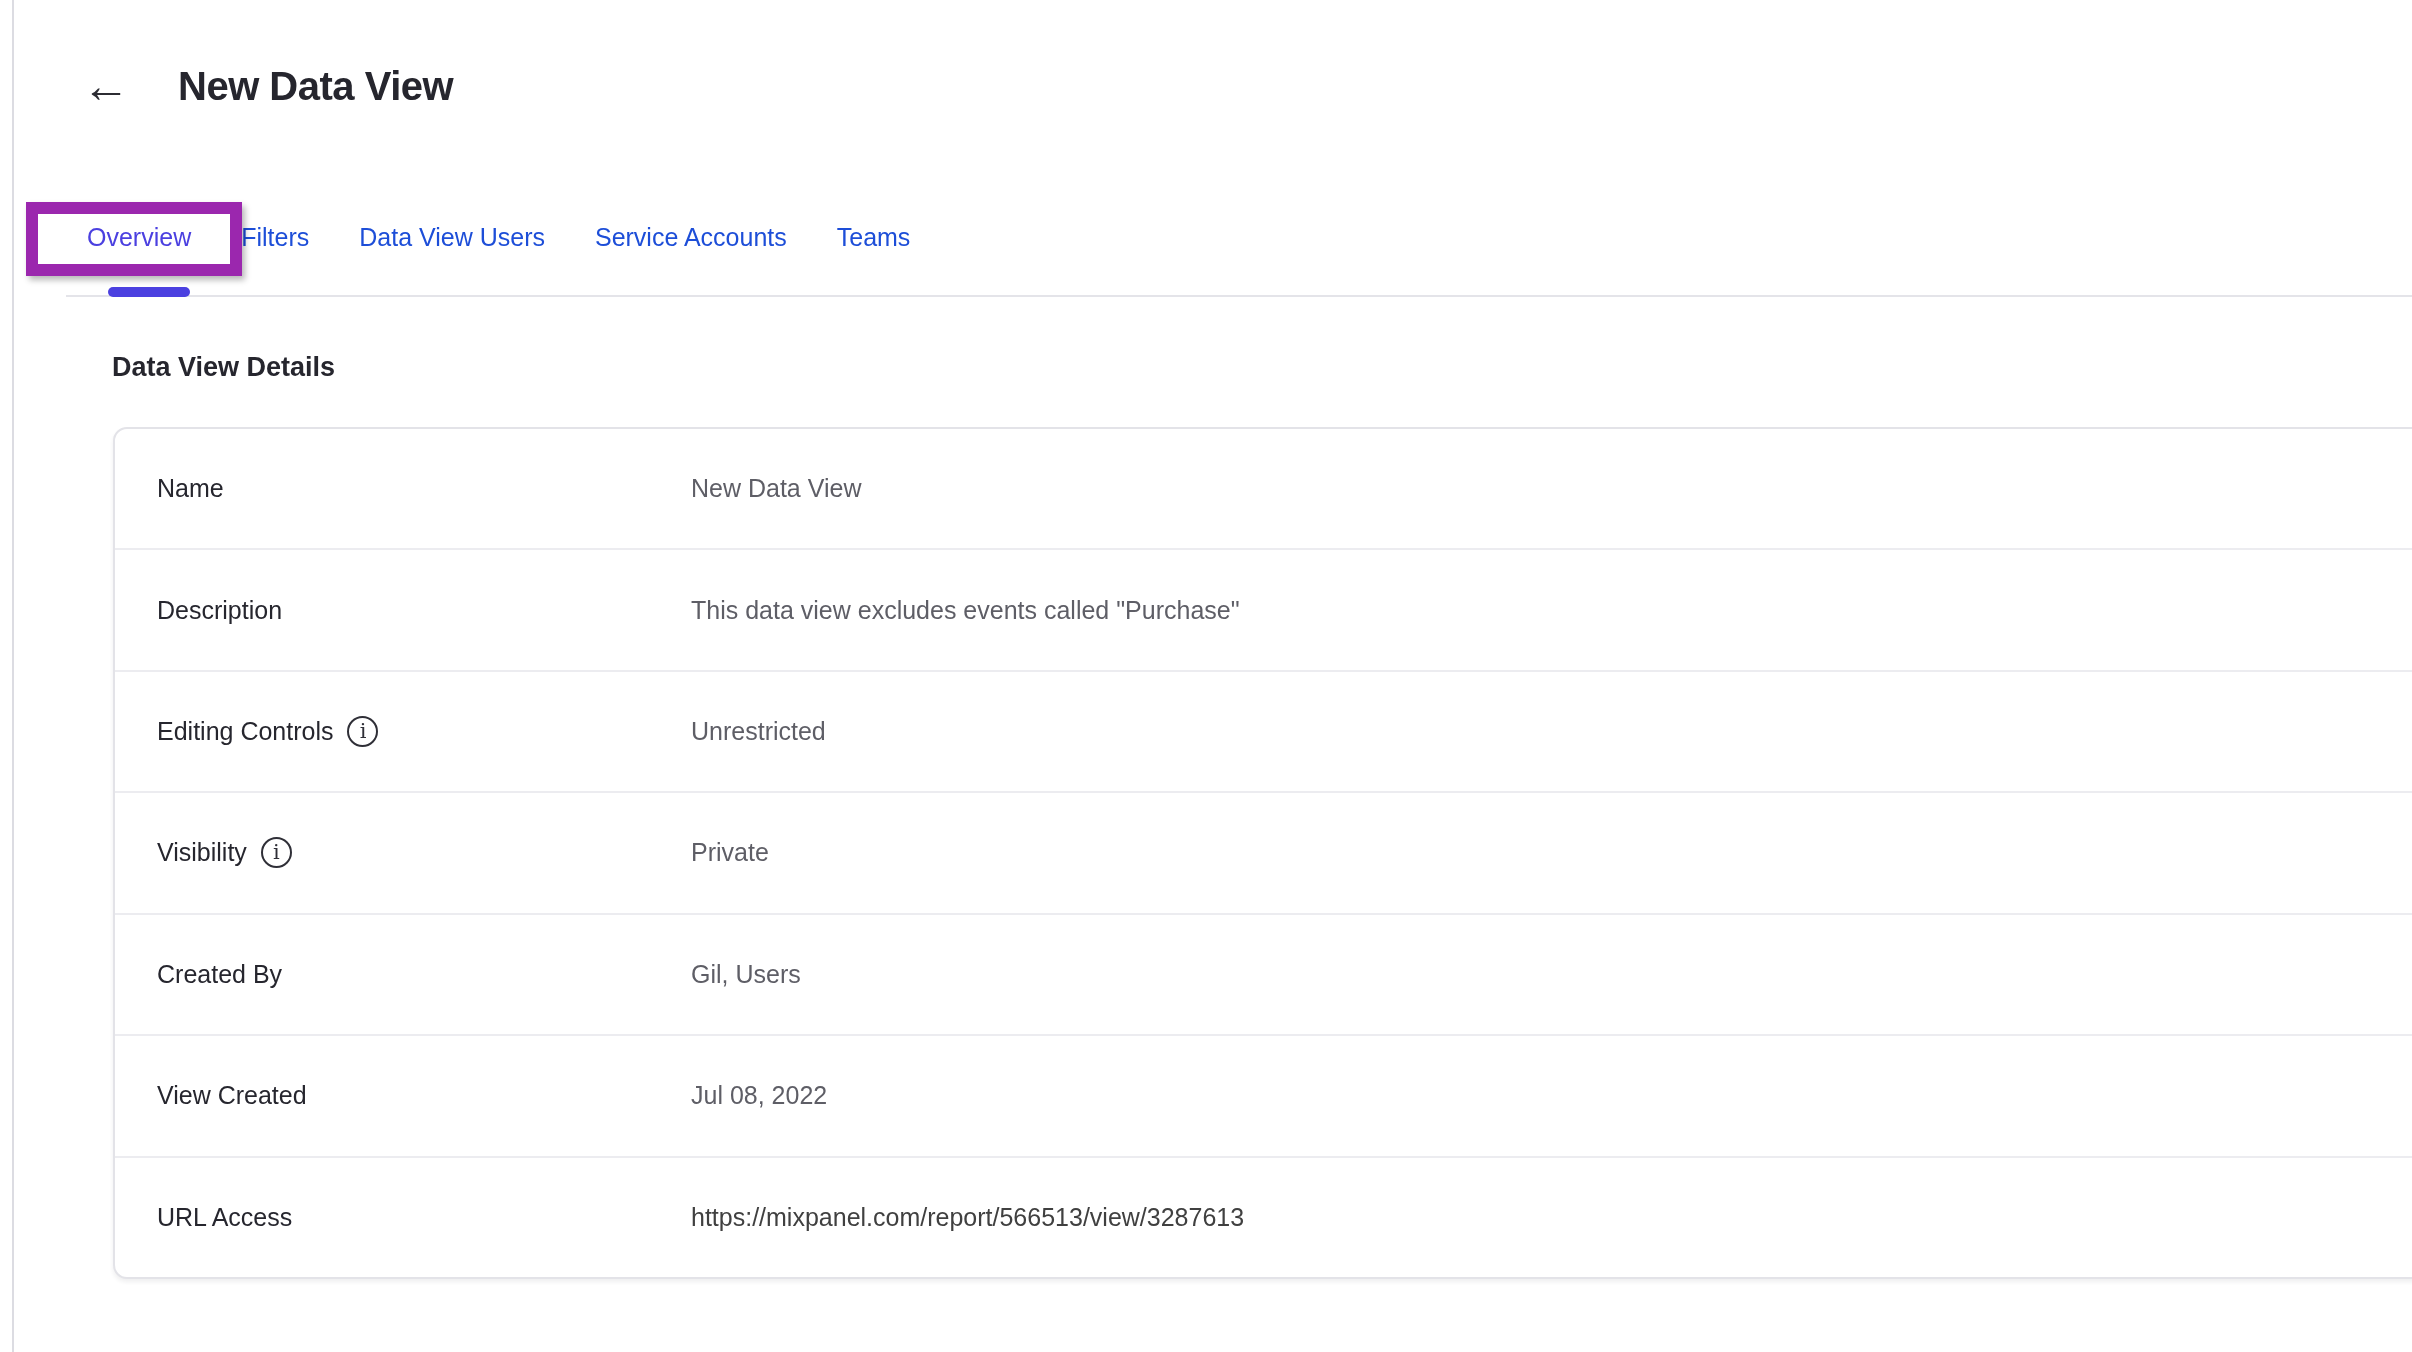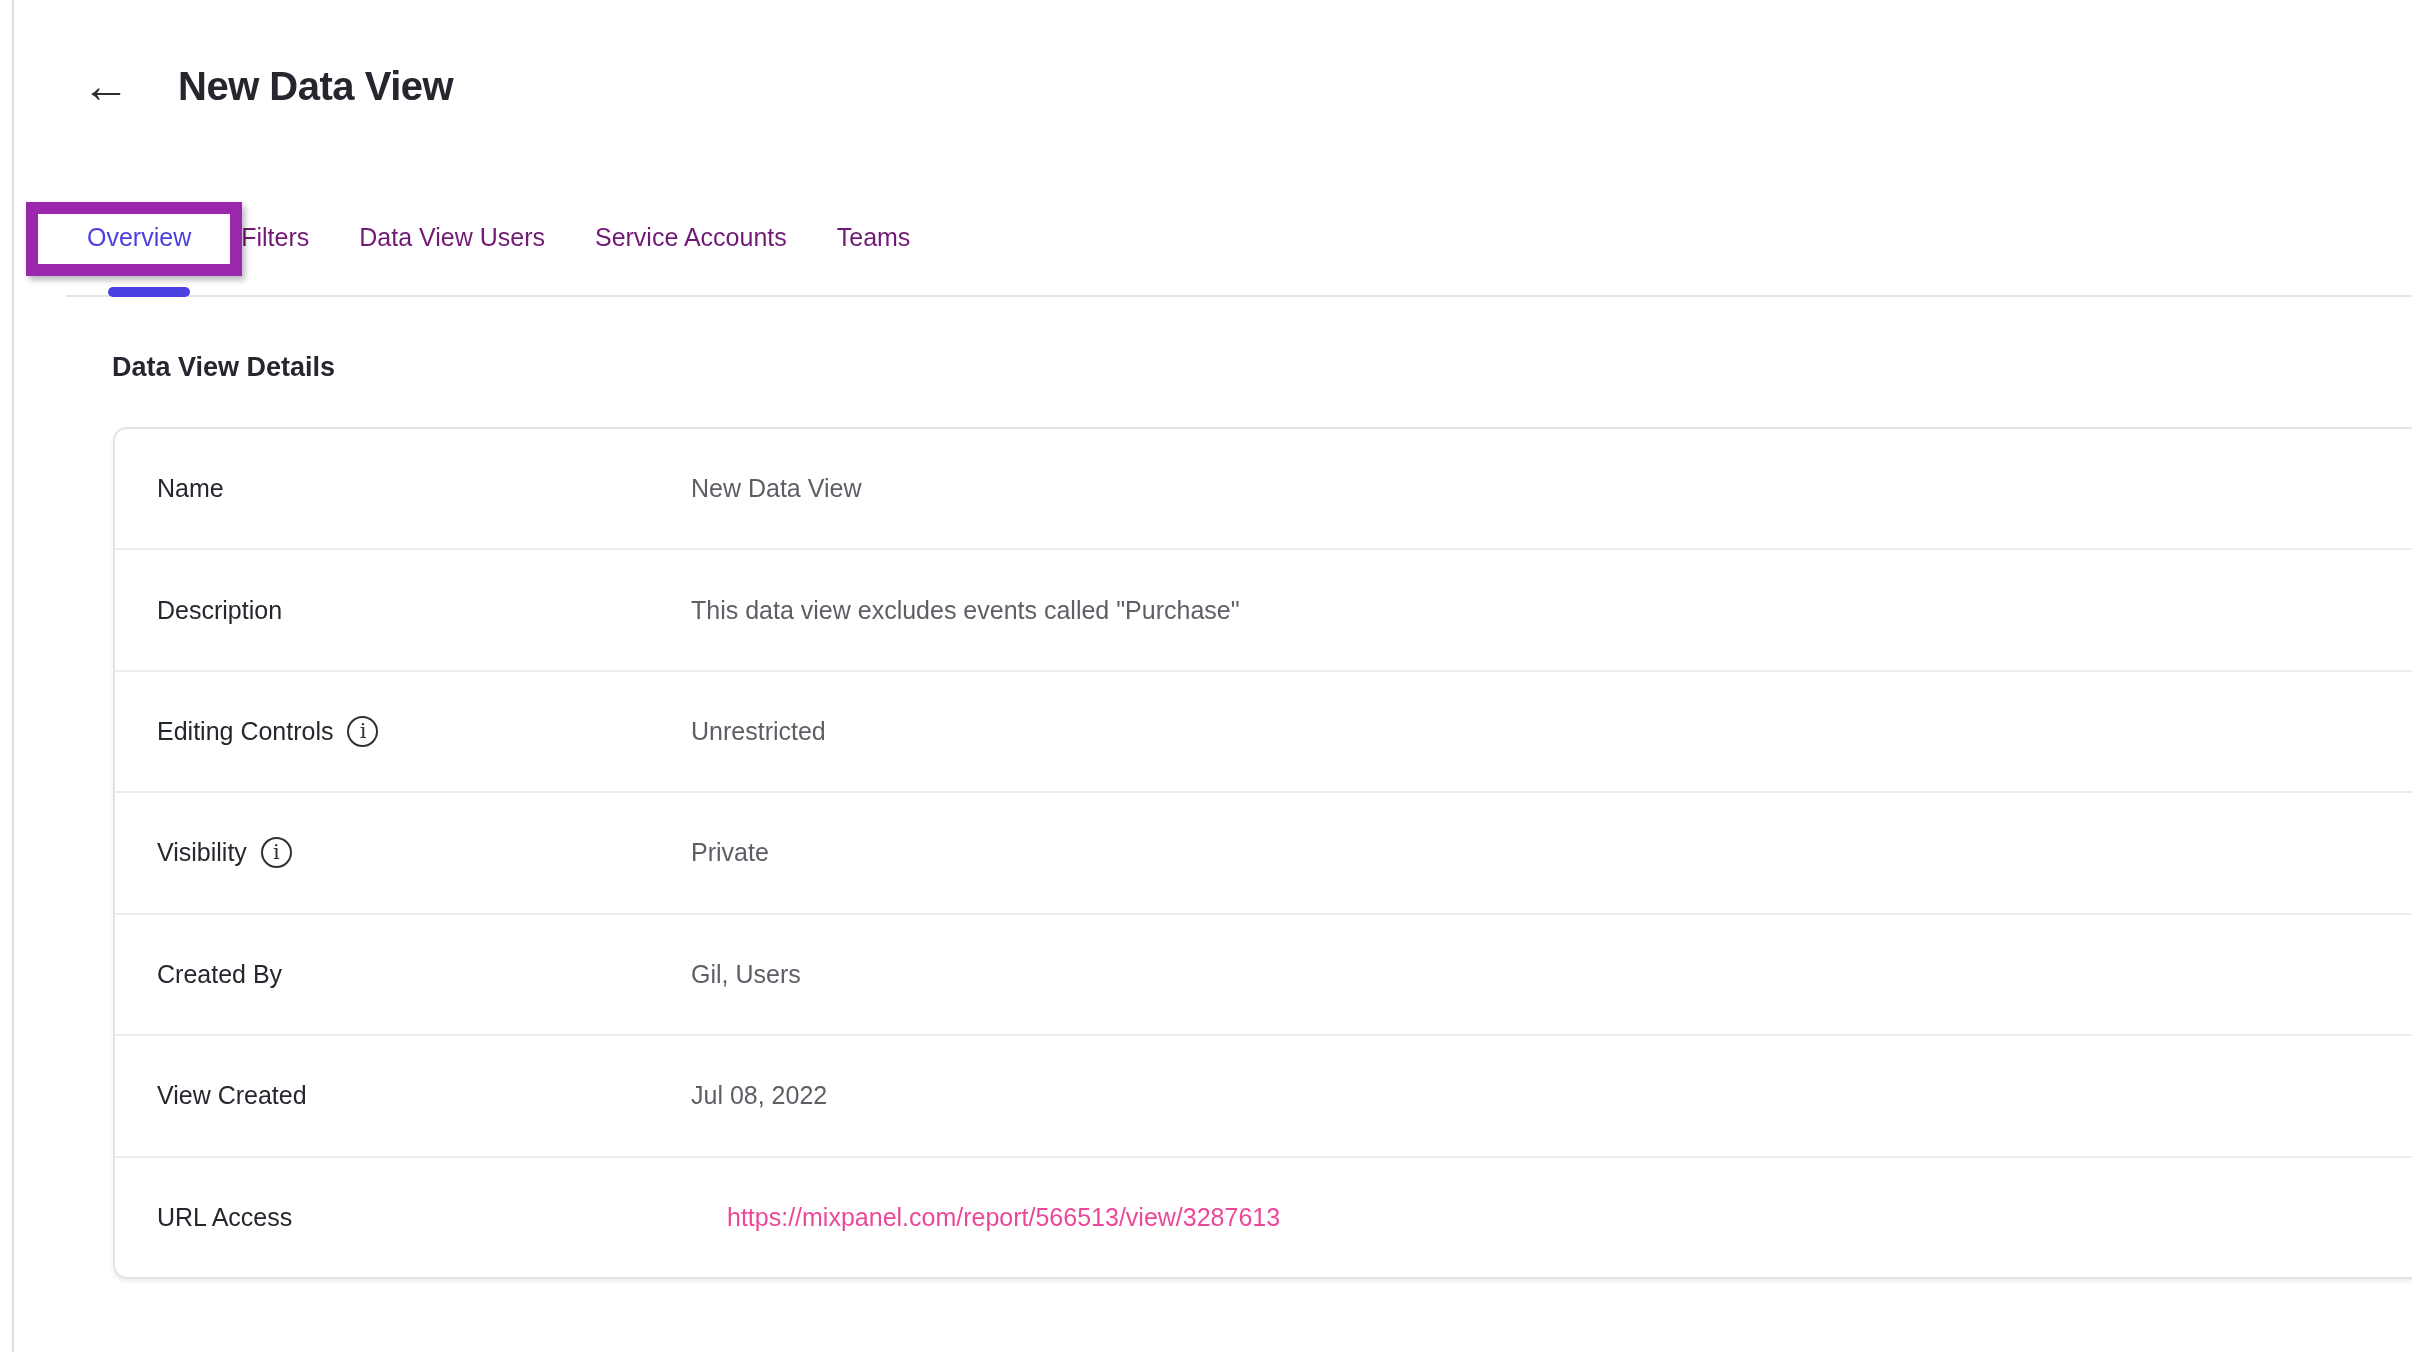--- a/index.html
+++ b/index.html
@@ -32,7 +32,7 @@
     display: flex; align-items: center;
   }
   .tab {
-    padding: 0 25px; font-size: 25px; color: #701a75;
+    padding: 0 25px; font-size: 25px; color: #1d4ed8;
     cursor: pointer; white-space: nowrap; line-height: 38px;
   }
   .tab.active { color: #4b40e0; }

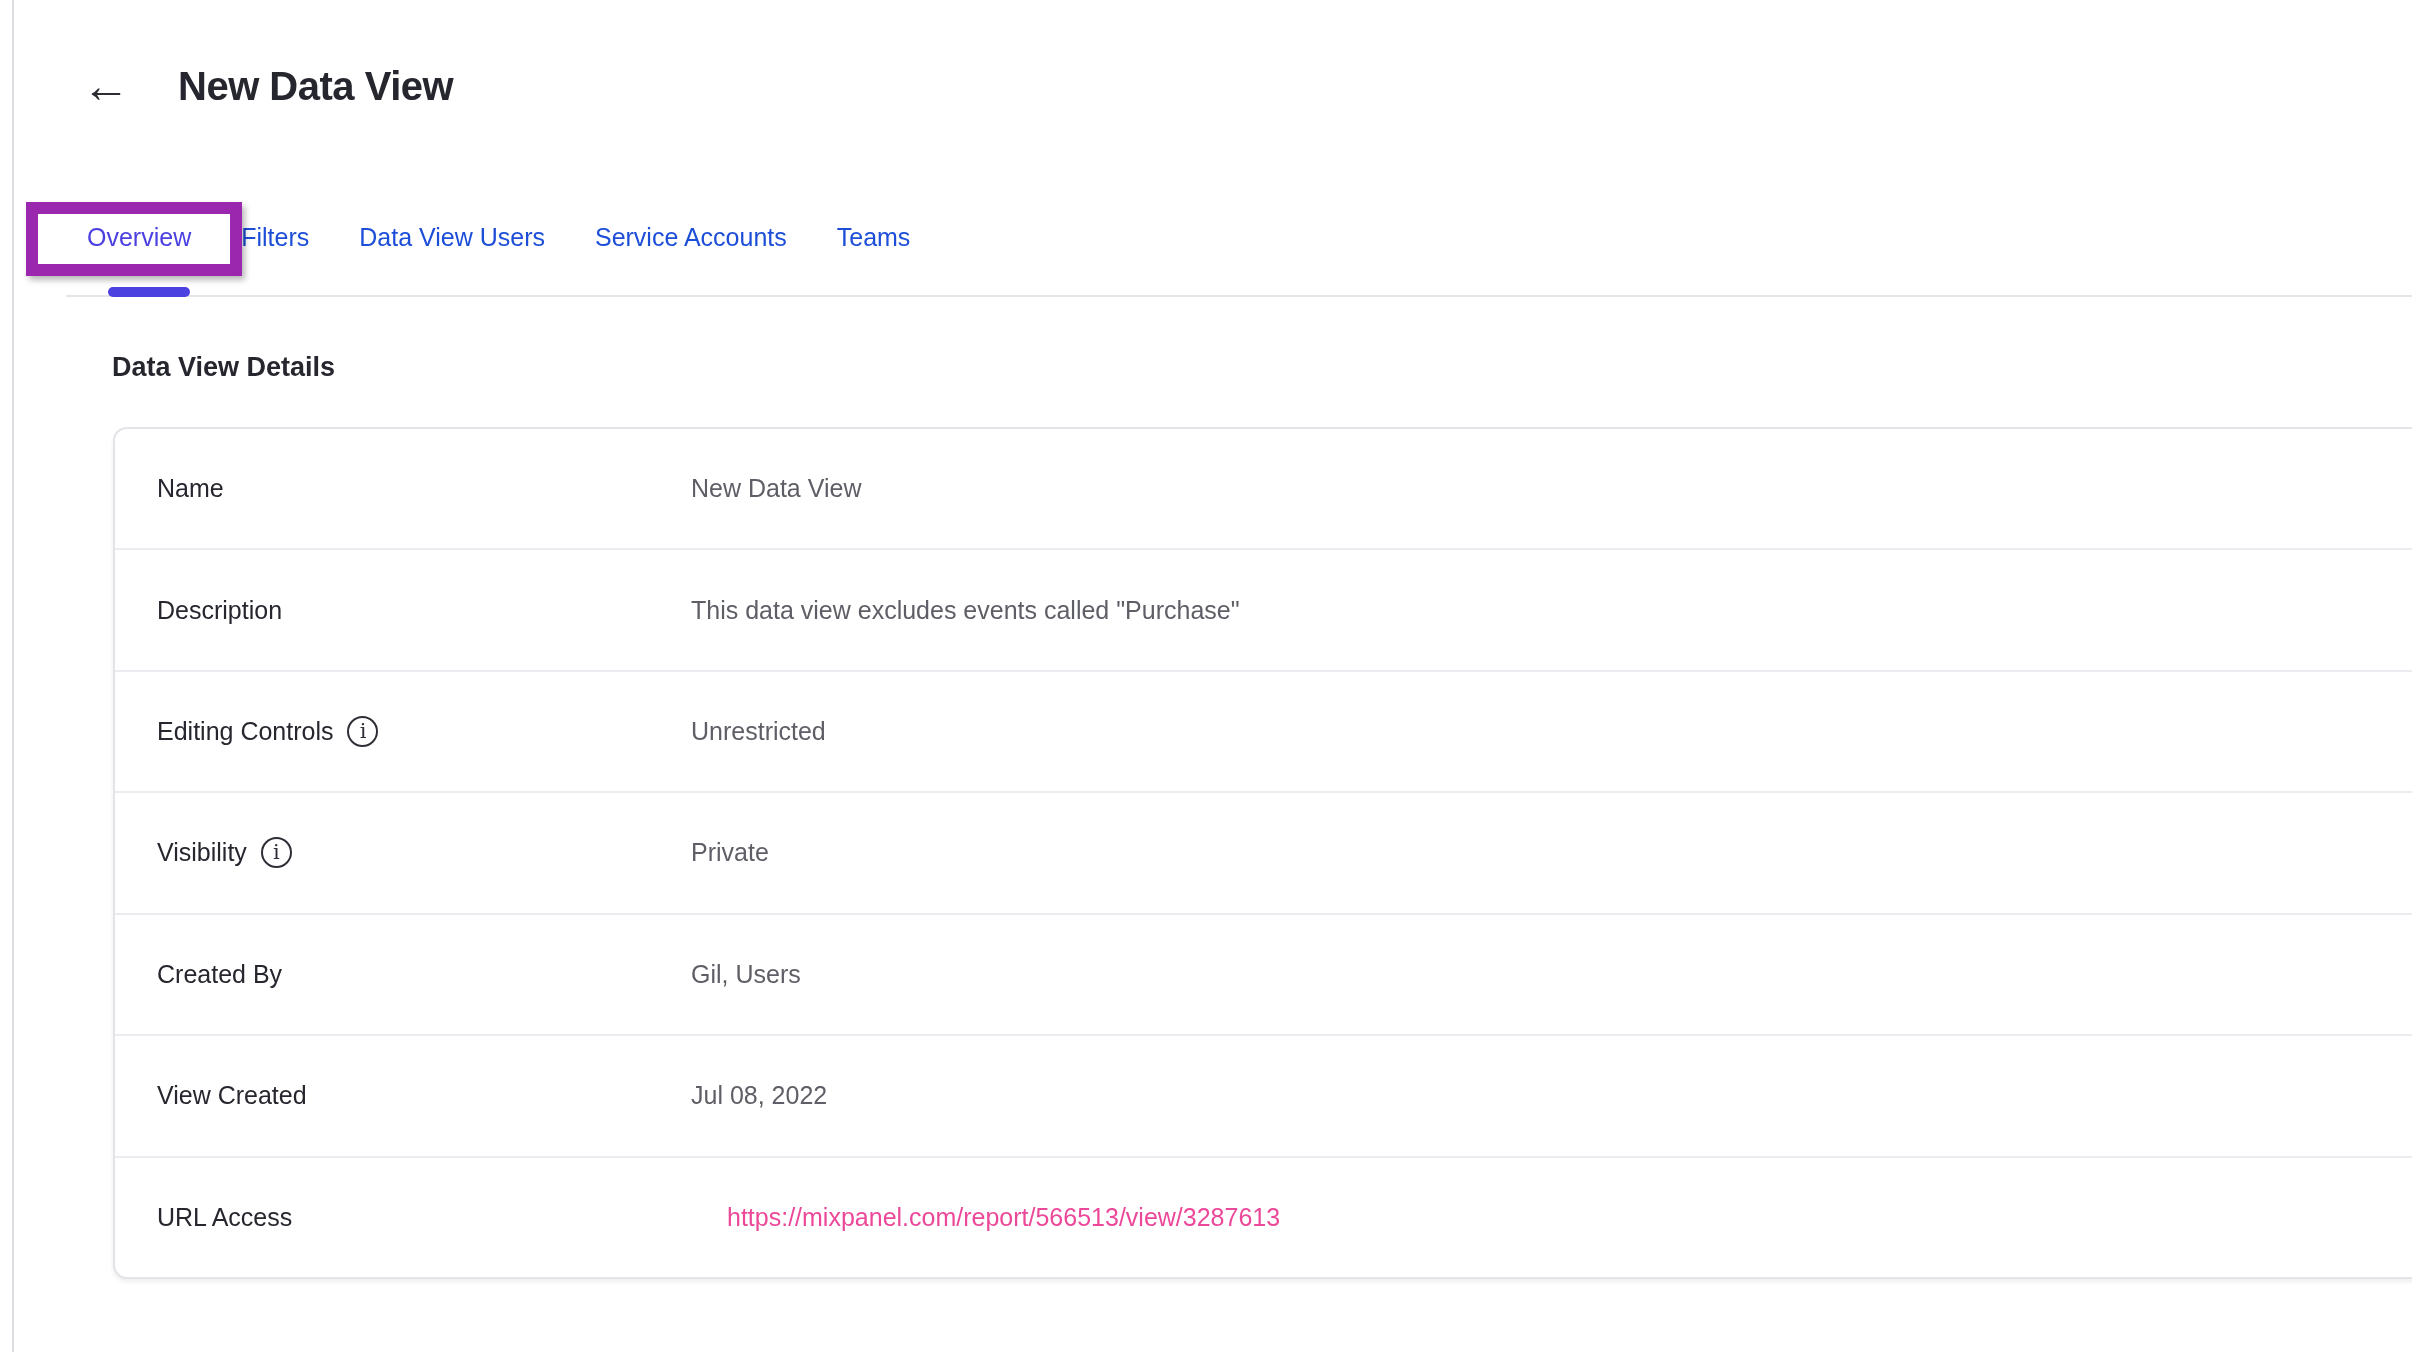--- a/index.html
+++ b/index.html
@@ -90,7 +90,7 @@
   .row-value {
     font-size: 25px; color: #5e5e66; white-space: nowrap;
   }
-  .row-value.link { color: #ec4899; cursor: pointer; margin-left: 36px; }
+  .row-value.link { color: #404040; cursor: pointer; }
 </style>
 </head>
 <body>

